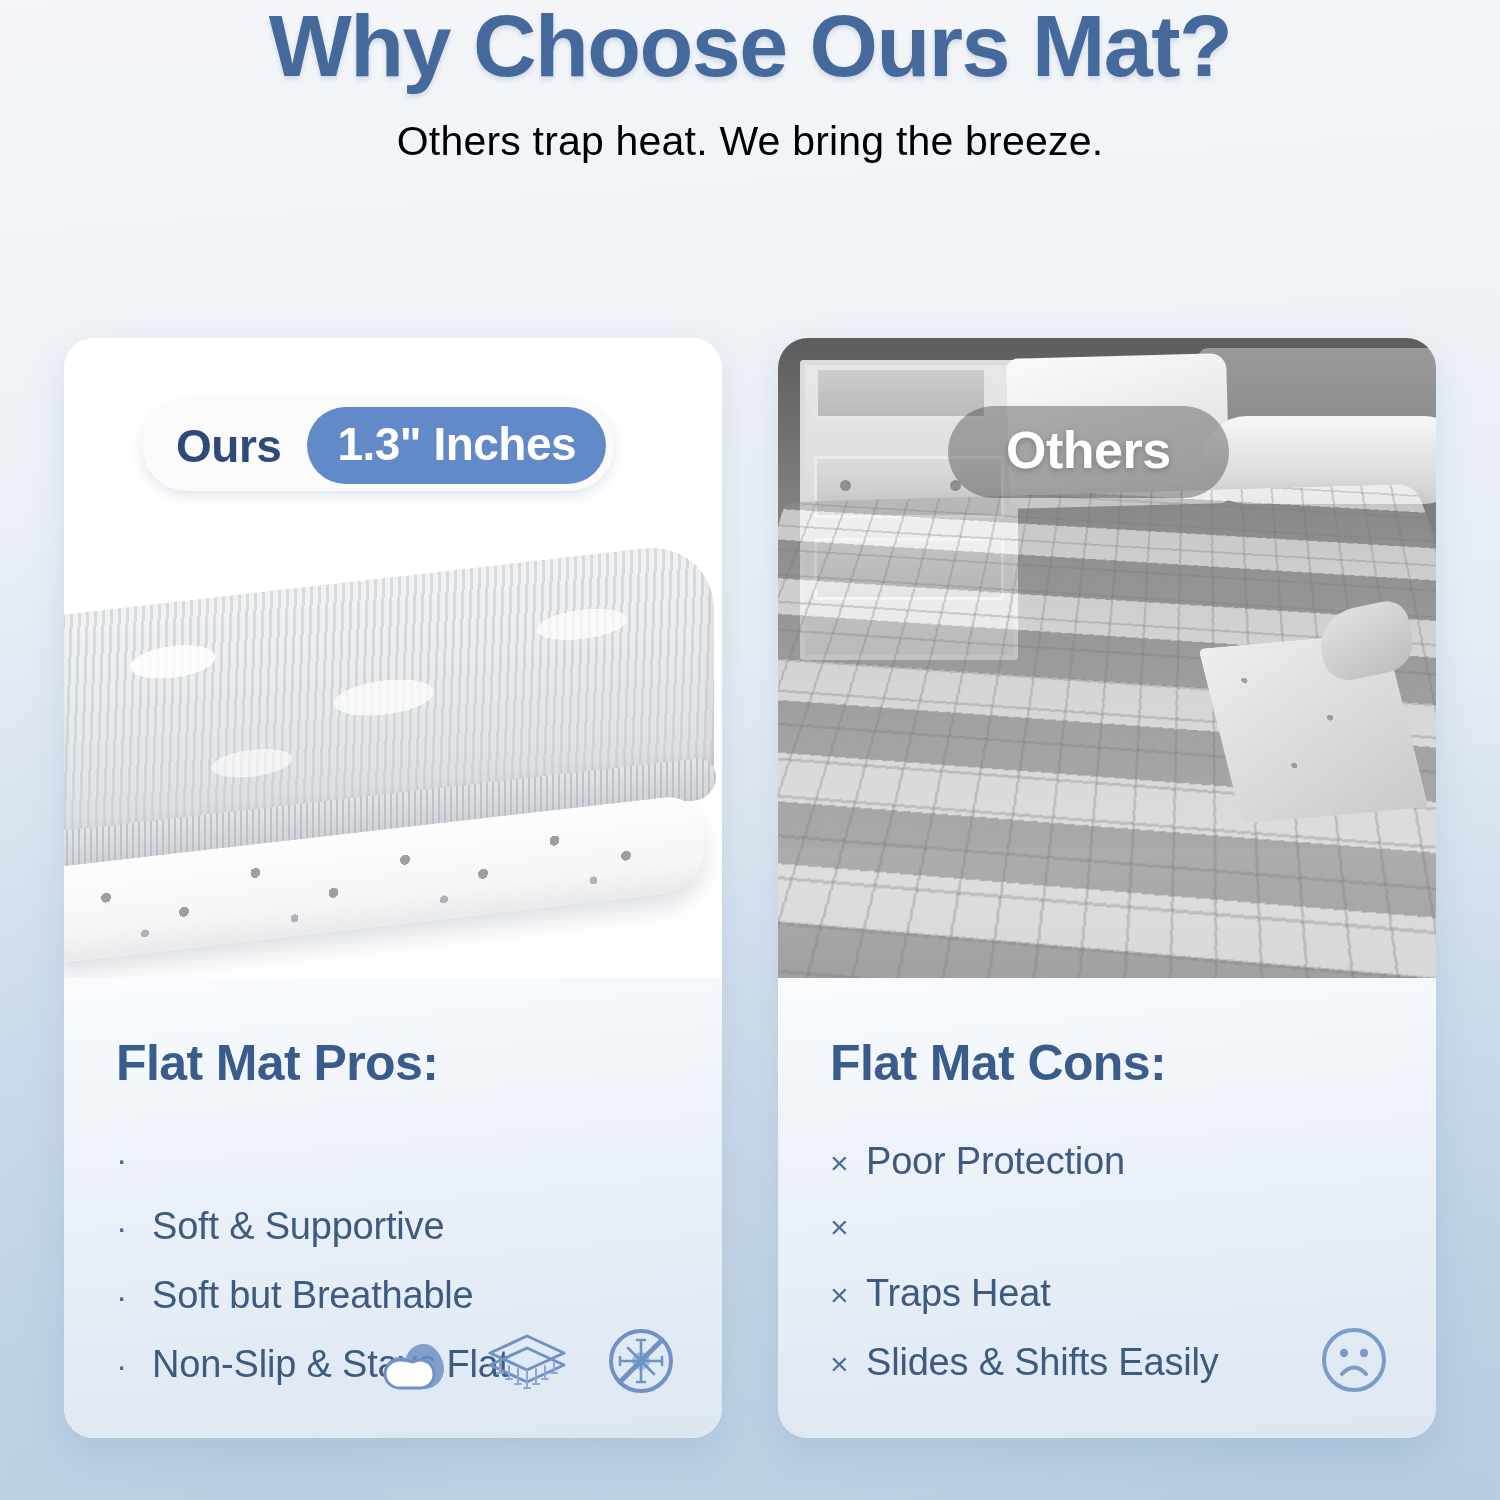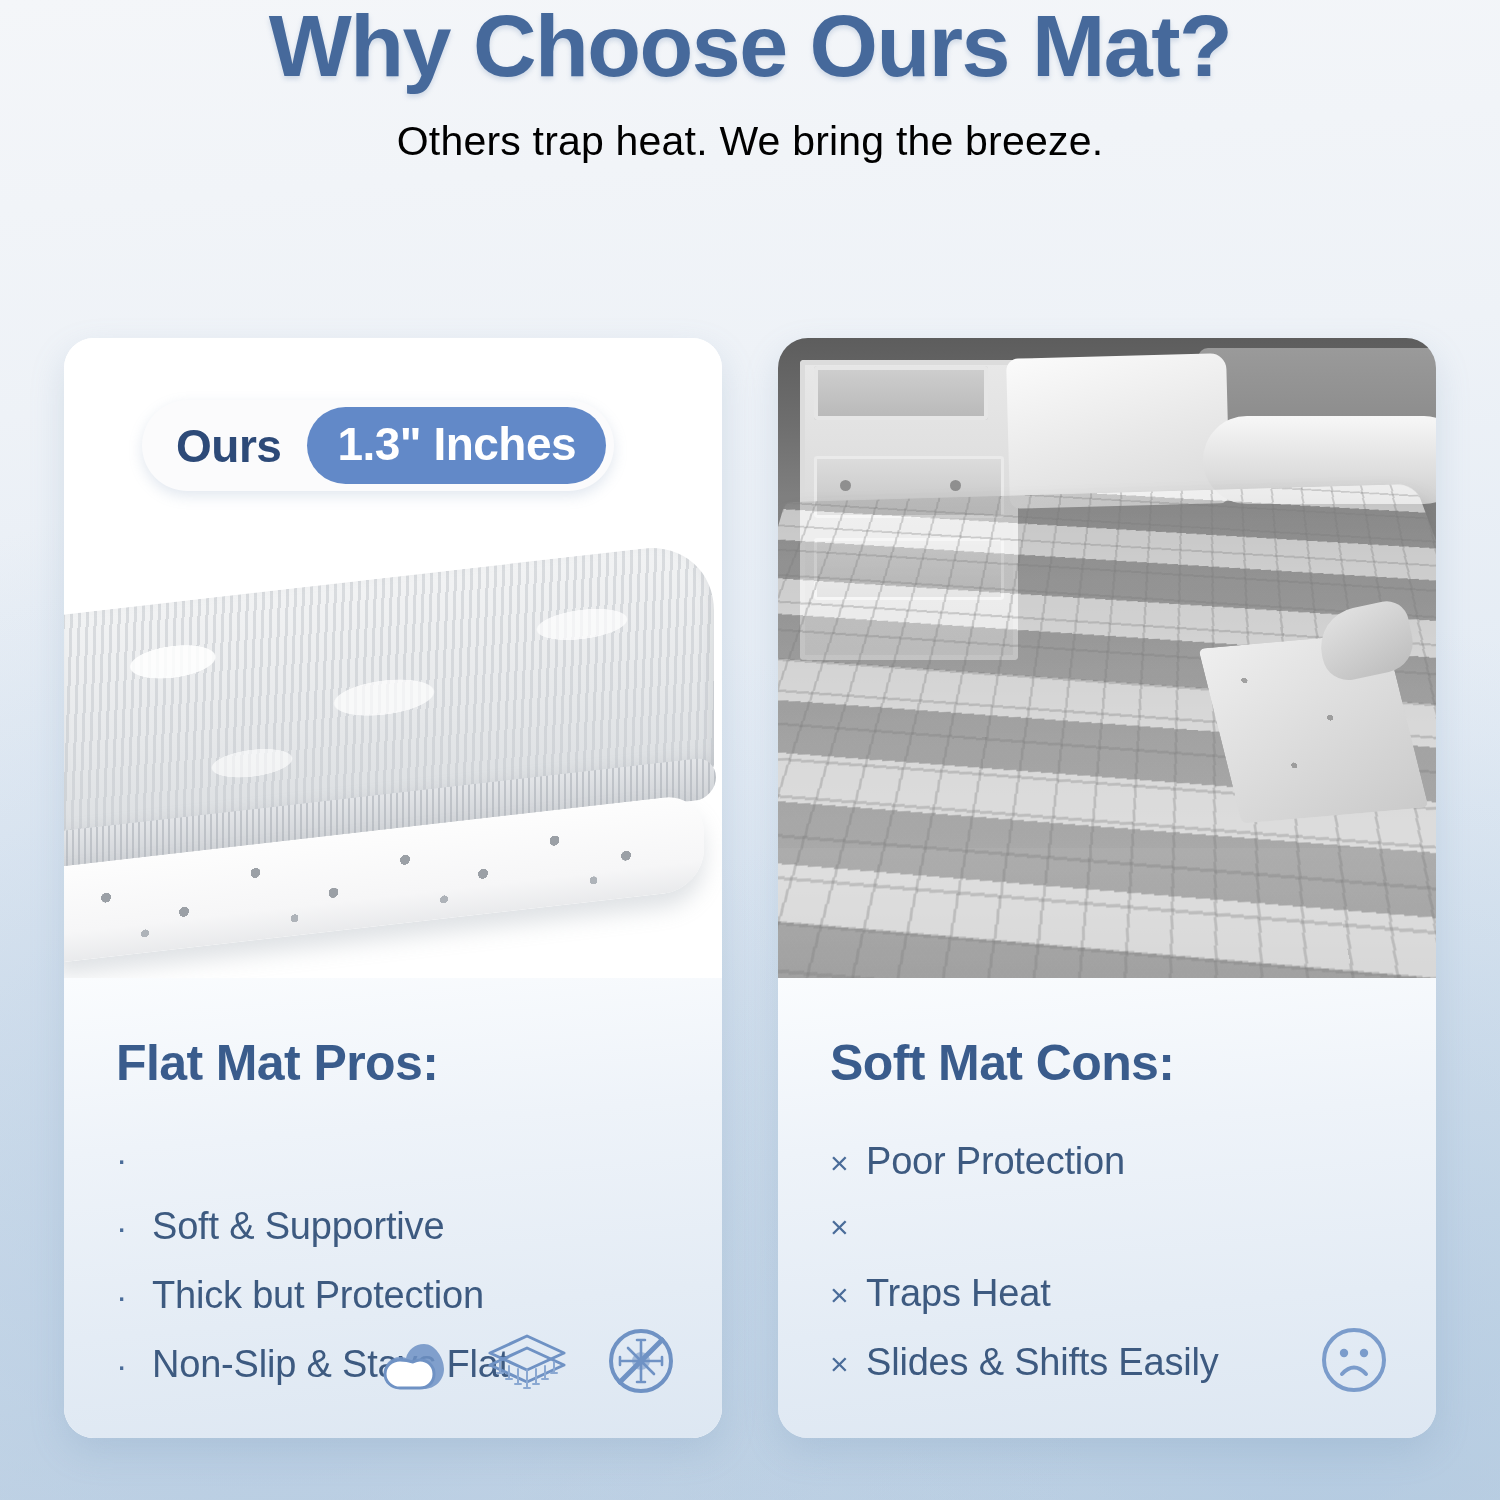--- a/index.html
+++ b/index.html
@@ -363,6 +363,9 @@
       <div class="ph ph-flap"></div>
       <div class="ph ph-hand"></div>
 
+      <div class="others-badge">
+        <span class="others-label">Others</span>
+      </div>
     </div>
 
     <div class="panel">

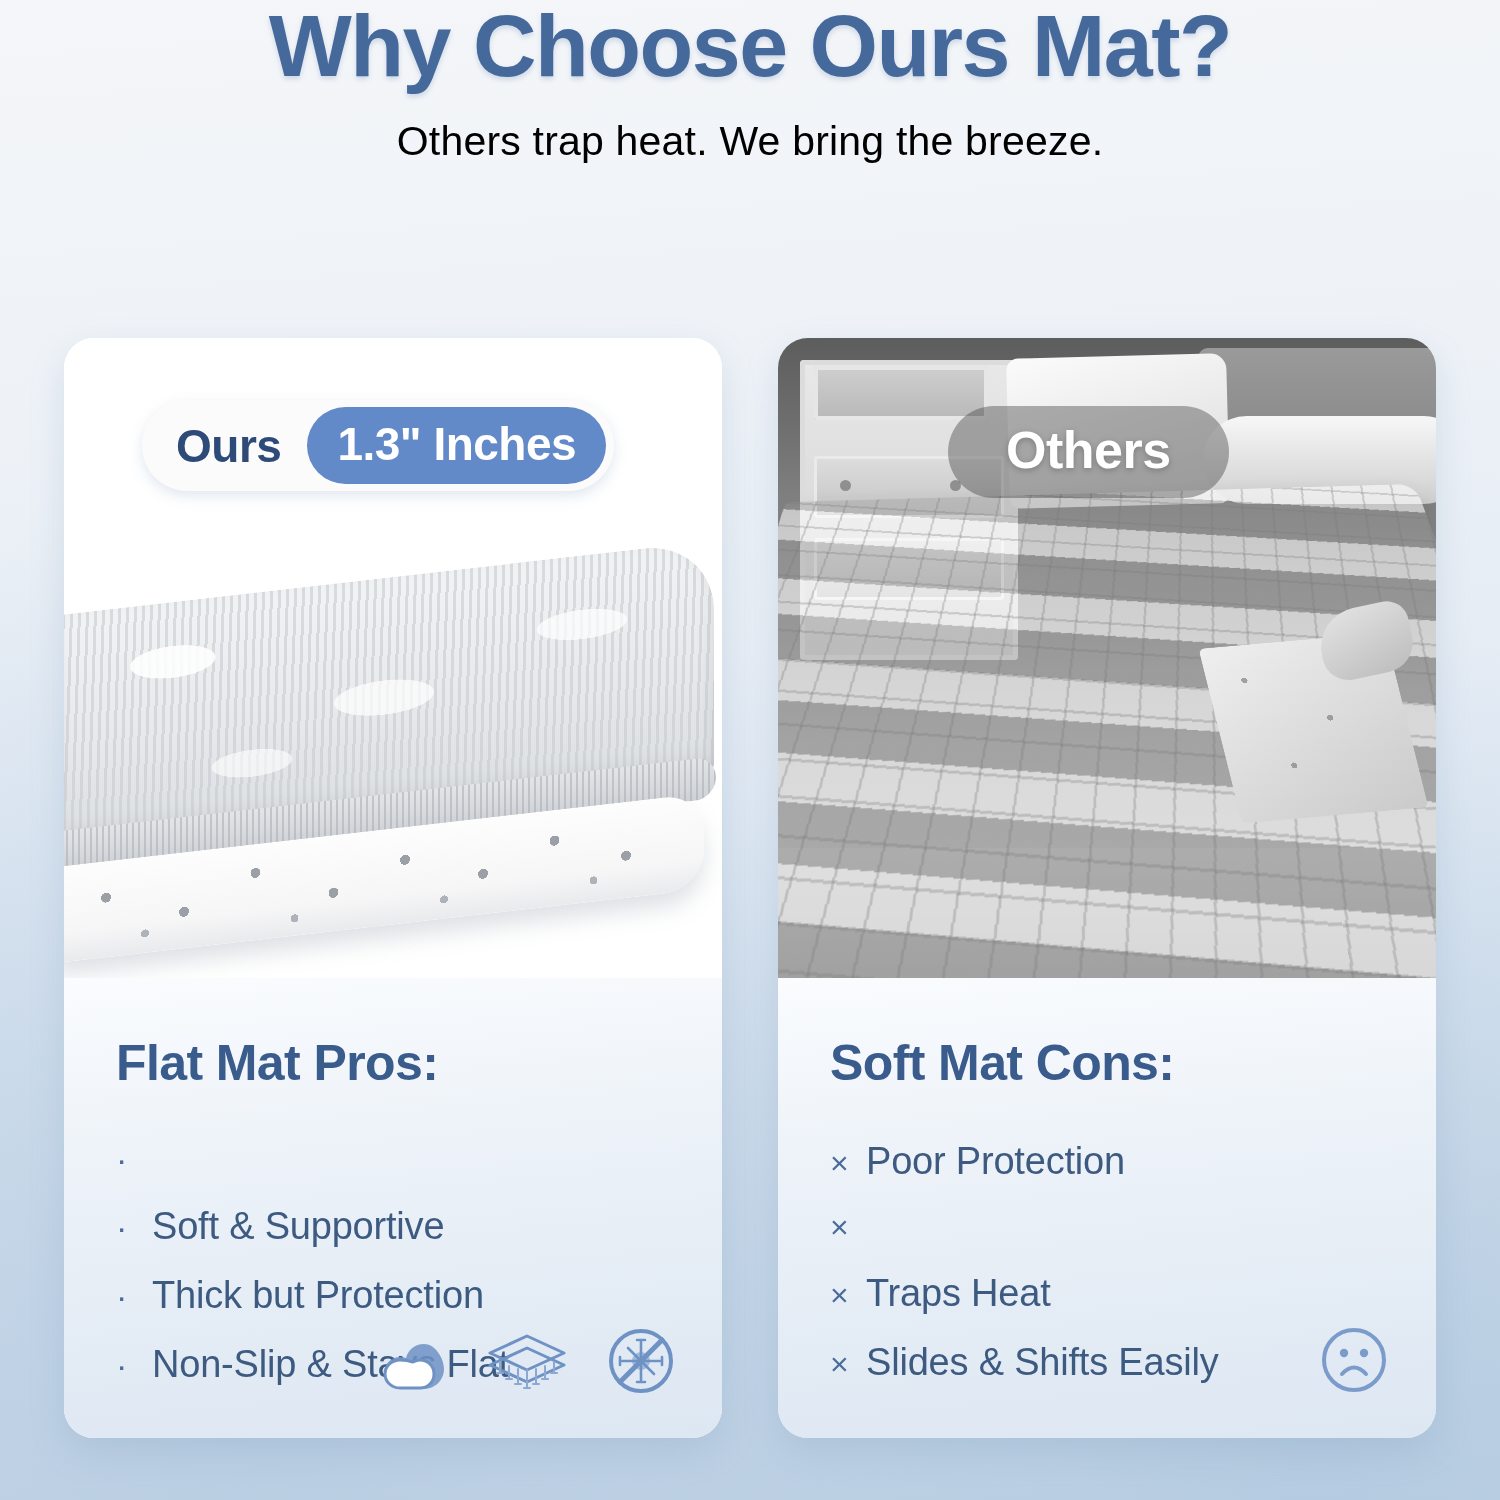--- a/index.html
+++ b/index.html
@@ -369,7 +369,7 @@
     </div>
 
     <div class="panel">
-      <div class="panel-title">Soft Mat Cons:</div>
+      <div class="panel-title">Flat Mat Cons:</div>
       <ul class="feature-list">
         <li class="feature-item">
           <span class="marker marker-x">×</span>

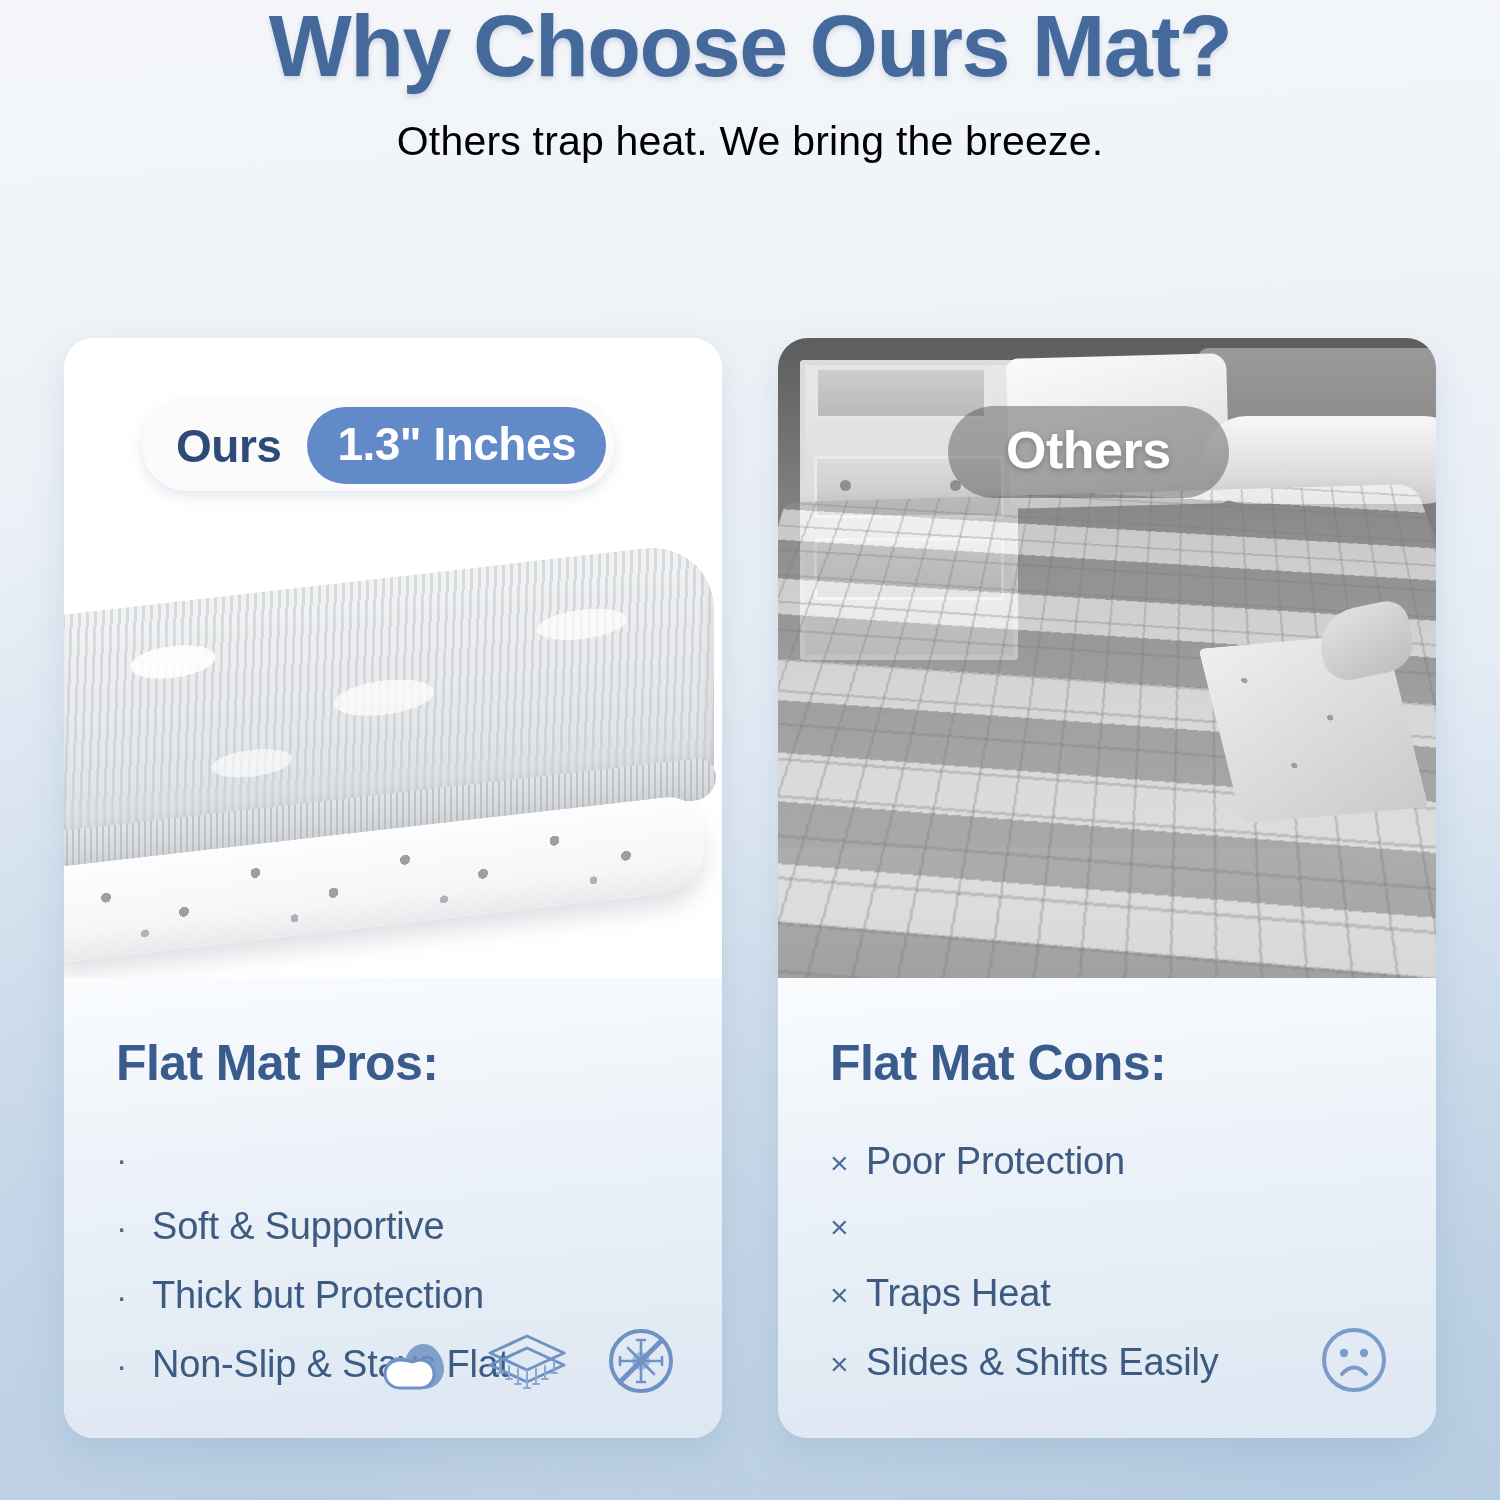--- a/index.html
+++ b/index.html
@@ -299,7 +299,7 @@
         </li>
         <li class="feature-item">
           <span class="marker">·</span>
-          <span>Thick but Protection</span>
+          <span>Soft but Breathable</span>
         </li>
         <li class="feature-item">
           <span class="marker">·</span>

